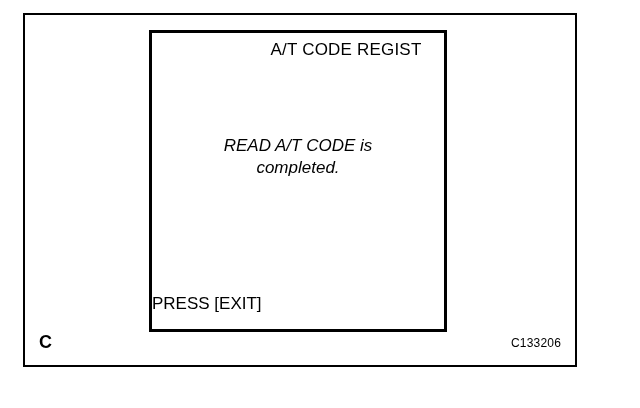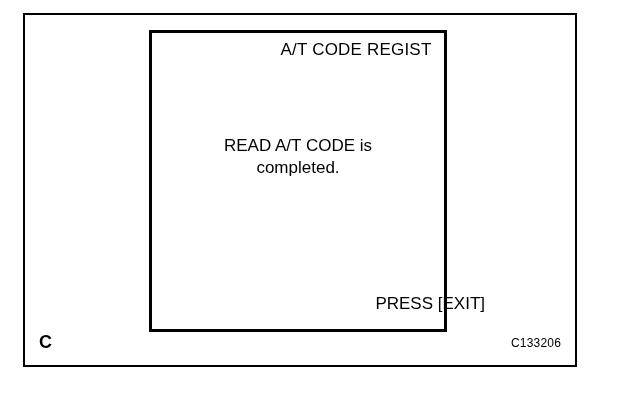--- a/index.html
+++ b/index.html
@@ -39,7 +39,7 @@
   .screen-title {
     position: absolute;
     top: 7px;
-    left: 18px;
+    left: 8px;
     width: 100%;
     text-align: center;
     font-size: 17px;

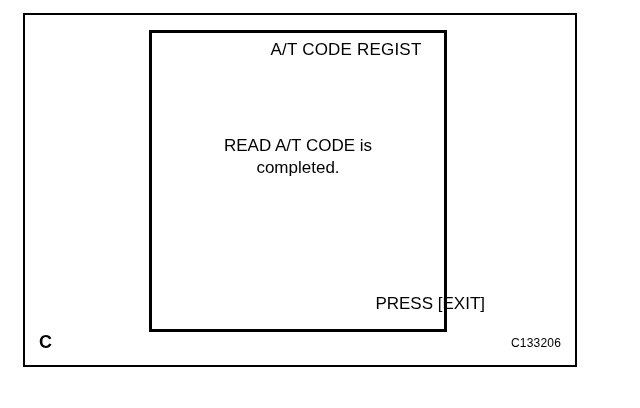--- a/index.html
+++ b/index.html
@@ -56,6 +56,7 @@
     text-align: center;
     font-size: 17px;
     line-height: 22px;
+    font-style: italic;
   }
   .screen-footer {
     position: absolute;

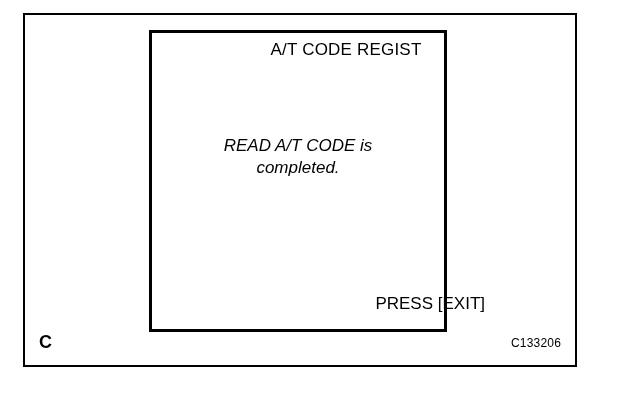--- a/index.html
+++ b/index.html
@@ -63,11 +63,10 @@
     top: 261px;
     left: 0;
     width: 100%;
-    text-align: right;
+    text-align: left;
     font-size: 17px;
     line-height: 20px;
     white-space: nowrap;
-    margin-left: 41px;
   }
   .figure-label {
     position: absolute;

